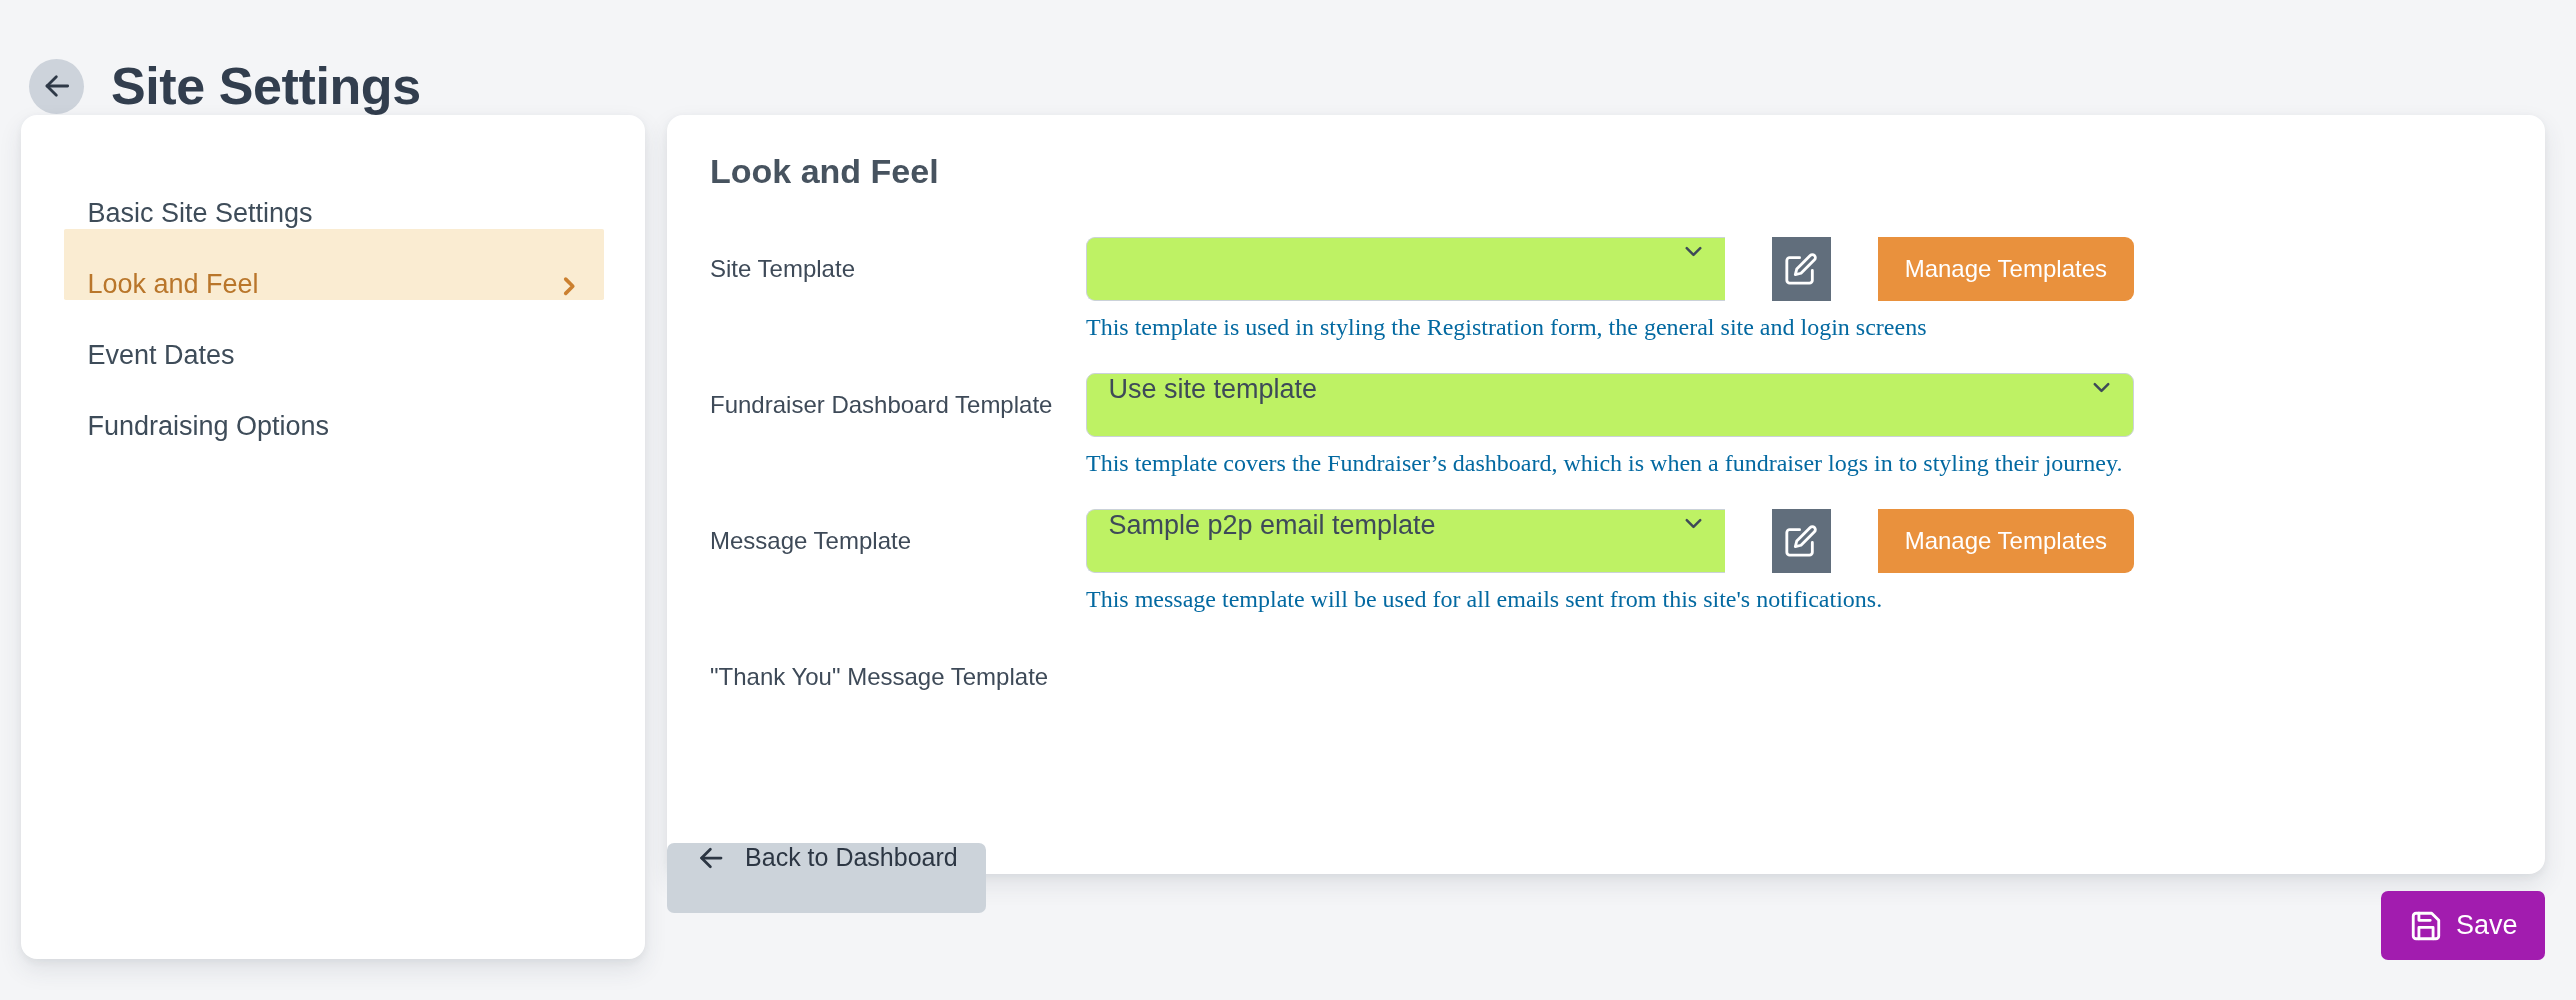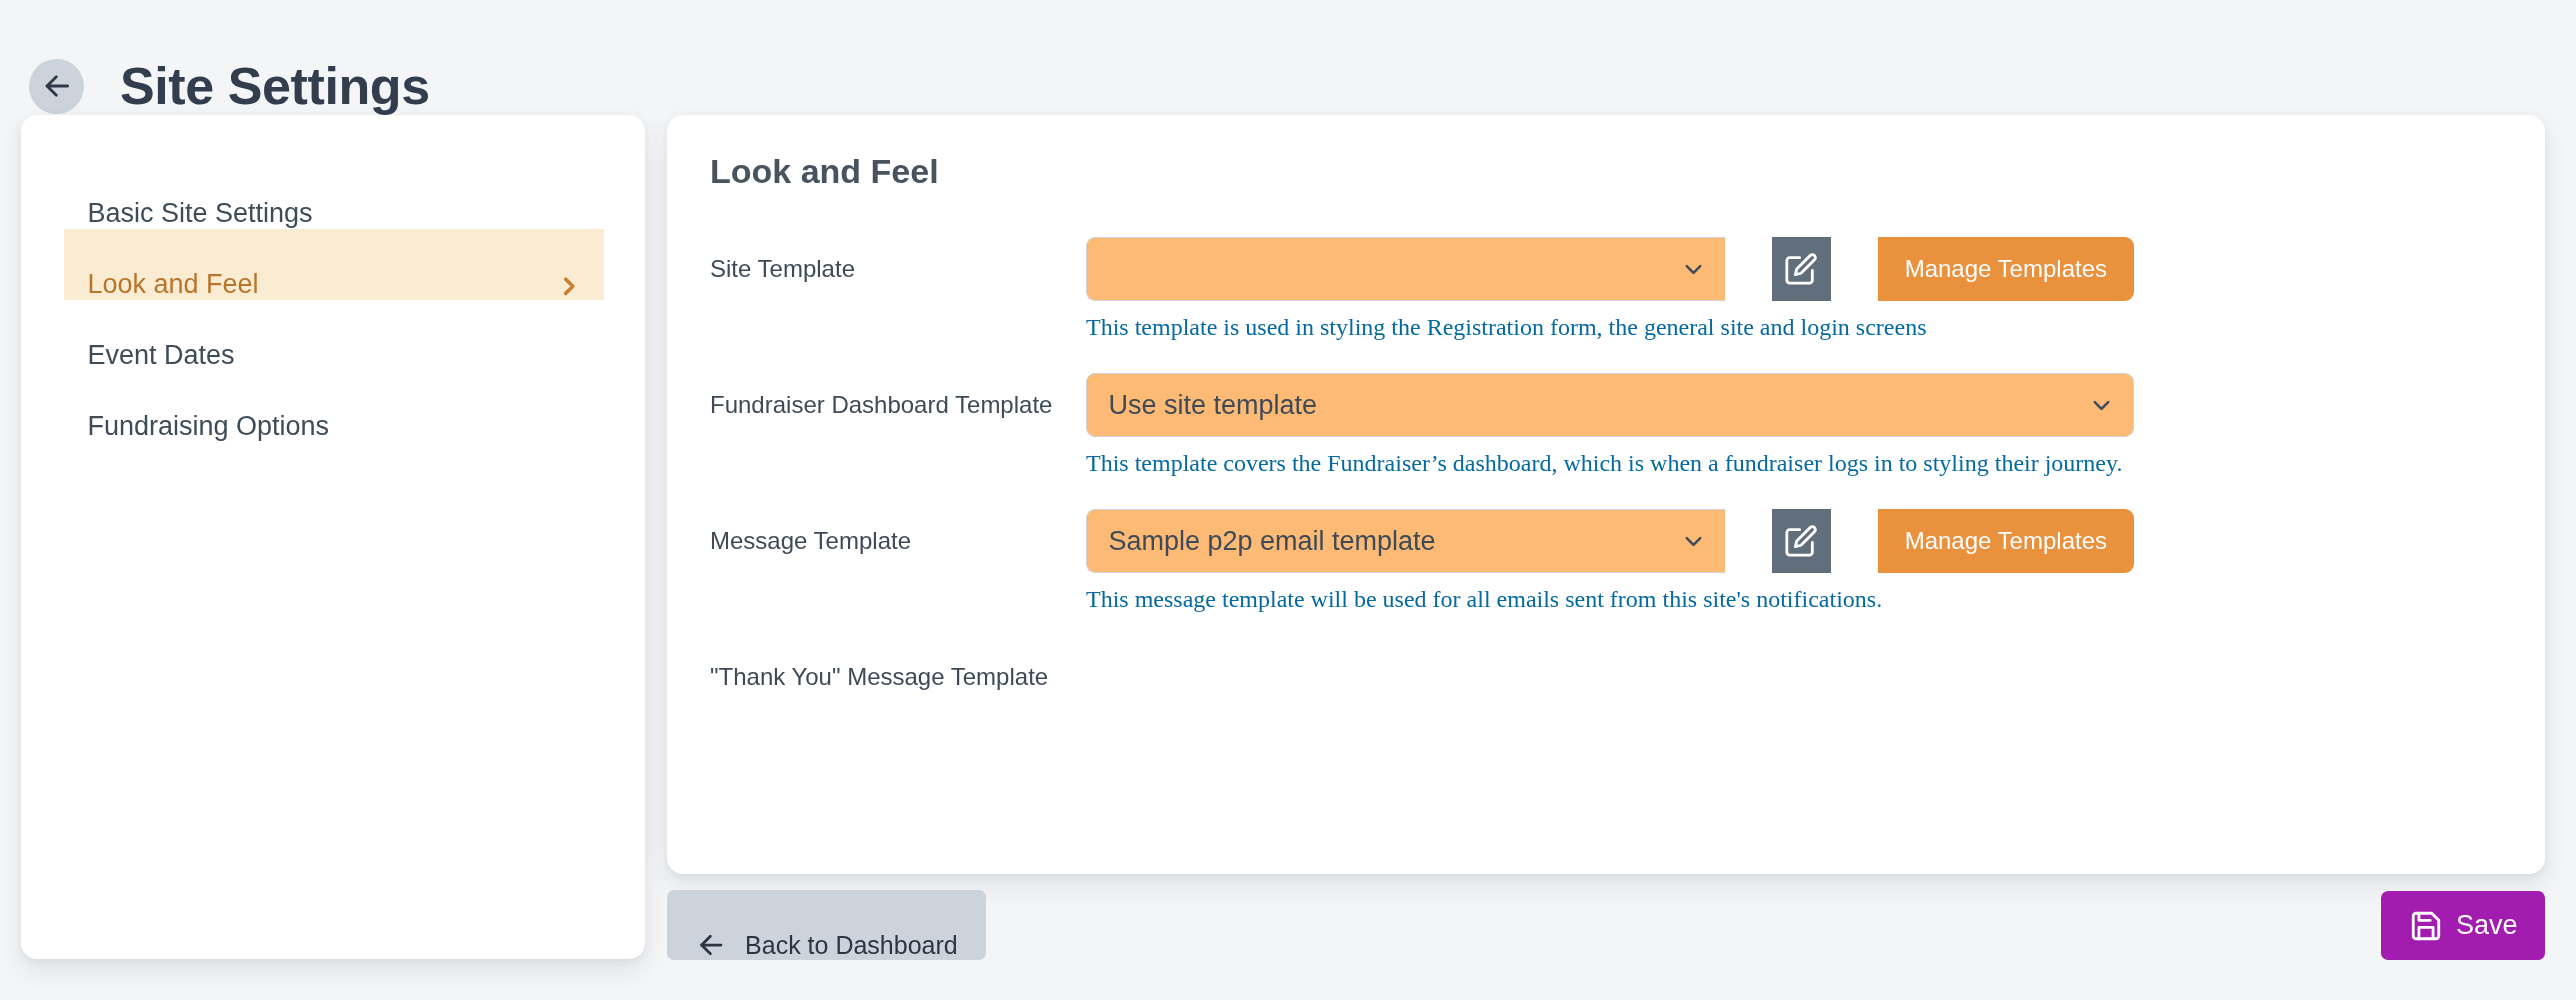--- a/index.html
+++ b/index.html
@@ -13,7 +13,7 @@
   }
 
   
-  .header { position: absolute; left: 29px; top: 21.4px; display: flex; align-items: center; gap: 36px; }
+  .header { position: absolute; left: 29px; top: 21.4px; display: flex; align-items: center; gap: 27px; }
   .back-circle {
     width: 55px; height: 55px; border-radius: 50%;
     background: #cdd3db; display: flex; align-items: center; justify-content: center;

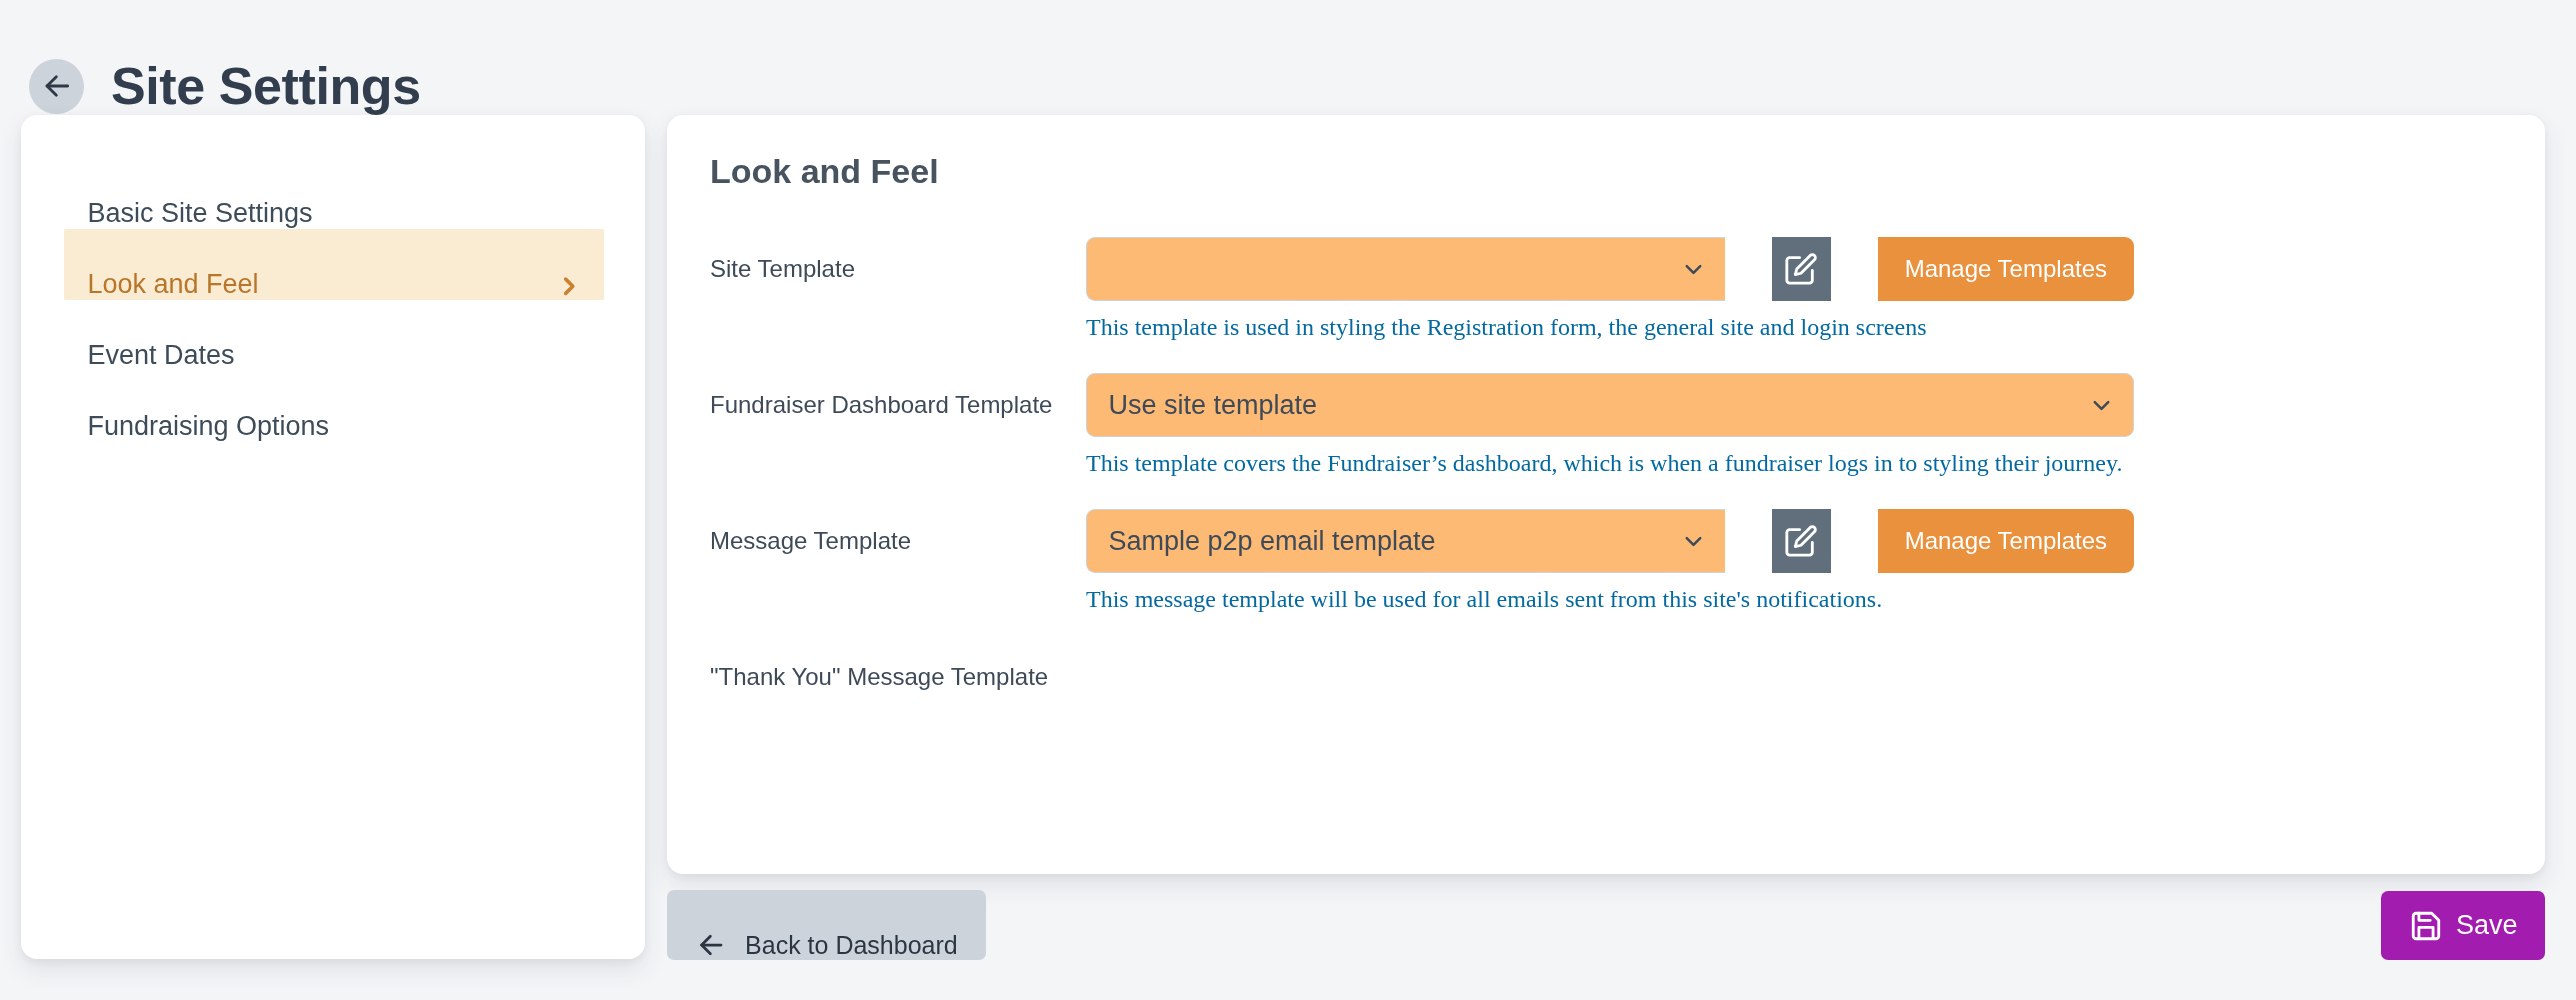--- a/index.html
+++ b/index.html
@@ -51,8 +51,8 @@
   .control-line { display: flex; height: 64px; gap: 47px; }
   .select {
     flex: 1; min-width: 0;
-    display: flex; align-items: center; justify-content: space-between;
-    border: 1.8px solid #cbd2d9; border-radius: 9px; background: #fdba74;
+    display: flex; align-items: flex-start; justify-content: space-between;
+    border: 1.8px solid #cbd2d9; border-radius: 9px; background: #bef264;
     padding: 0 18px 0 21.4px; font-size: 27px; color: #3e4a58;
     cursor: pointer; box-sizing: border-box;
   }

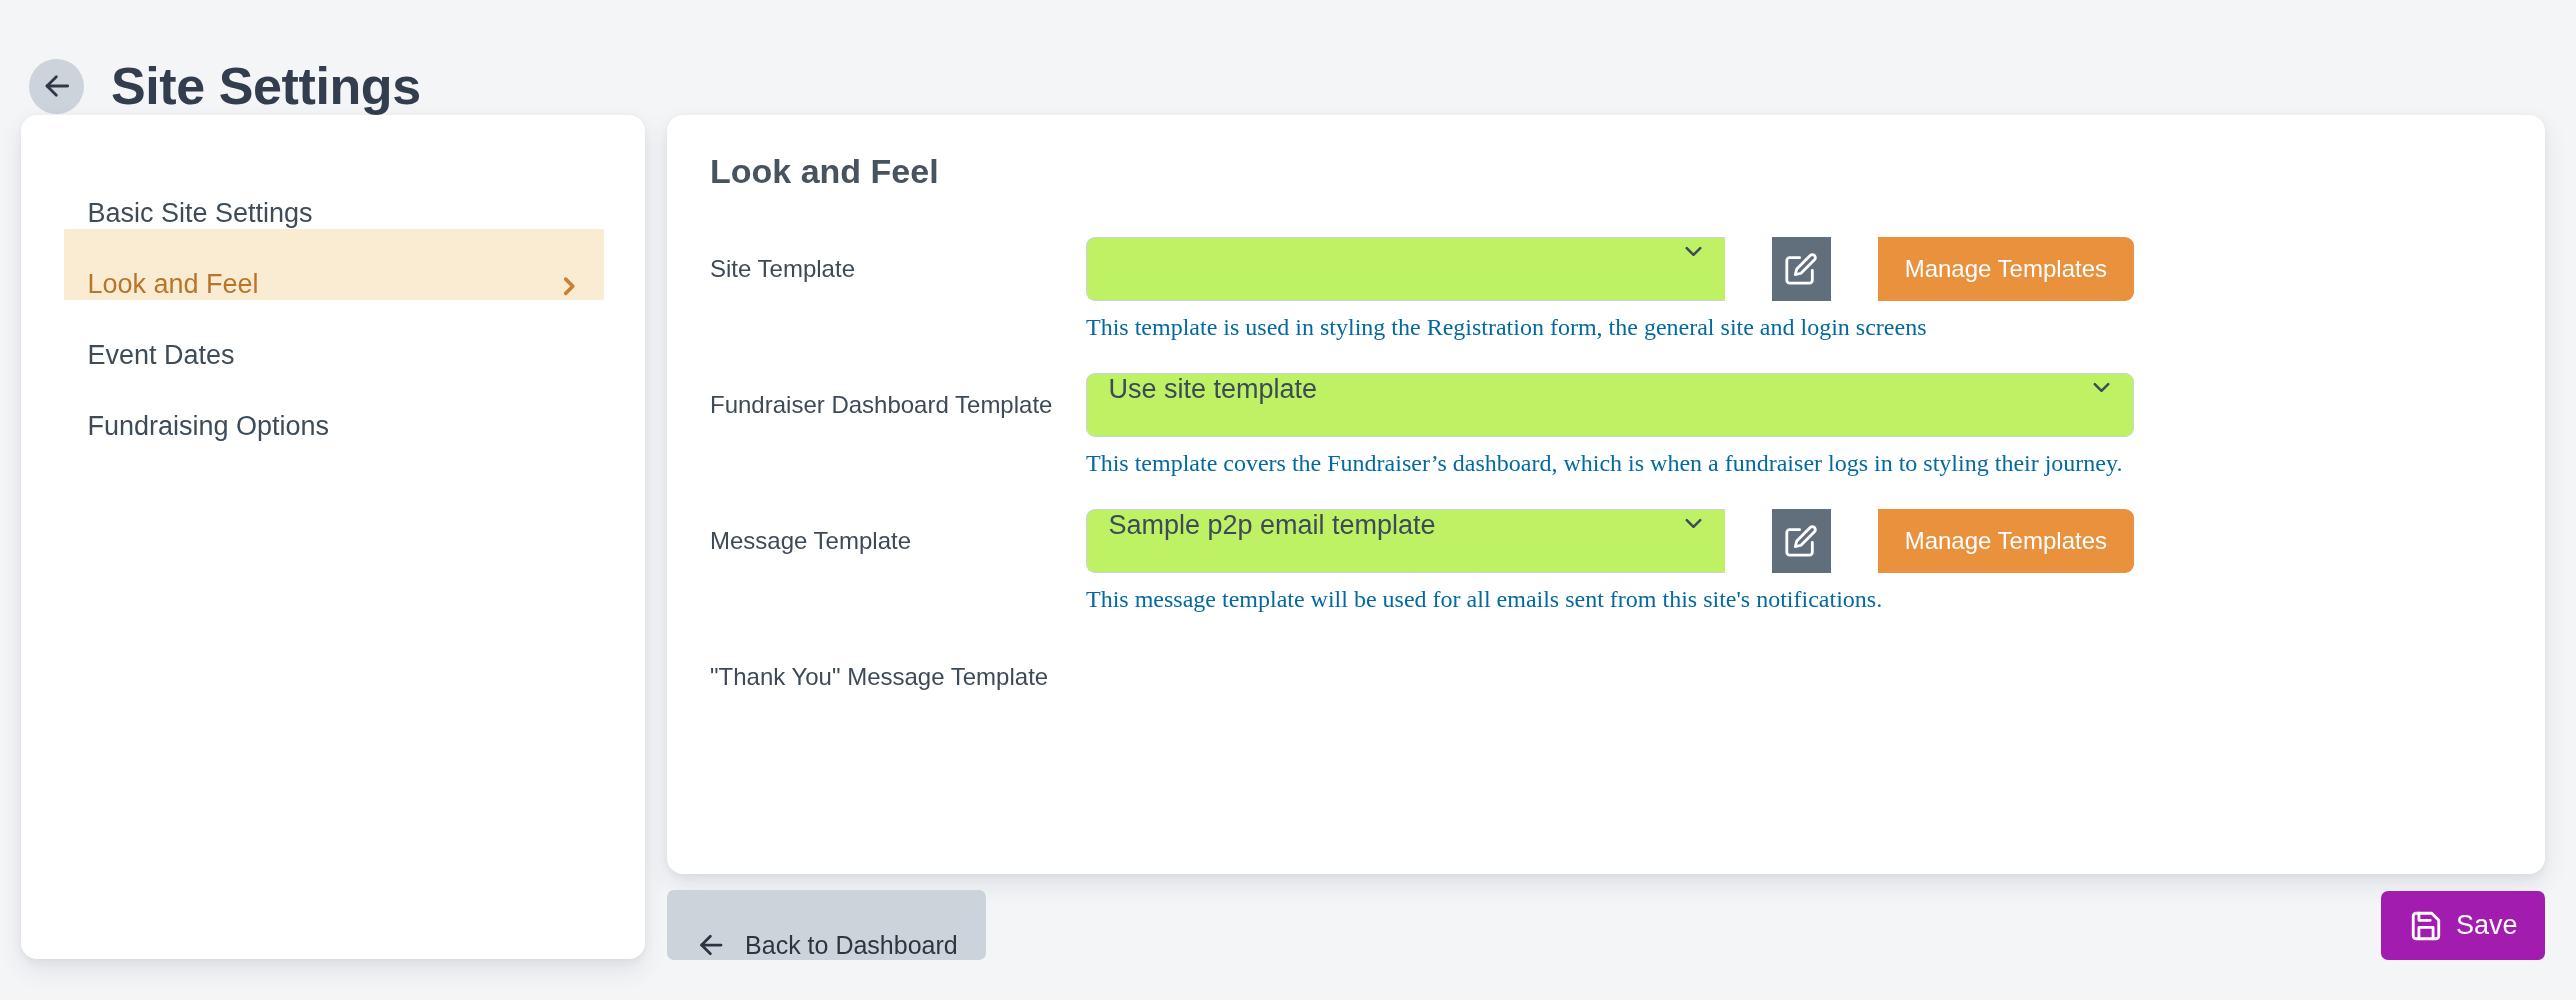--- a/index.html
+++ b/index.html
@@ -71,9 +71,9 @@
 
   
   .back-dash-btn {
-    position: absolute; left: 667px; top: 890px; height: 70px;
+    position: absolute; left: 667px; top: 843px; height: 70px;
     background: #ccd3da; border: none; border-radius: 7.1px;
-    display: flex; align-items: flex-end; gap: 19.6px; padding: 0 28.5px;
+    display: flex; align-items: flex-start; gap: 19.6px; padding: 0 28.5px;
     font-size: 25px; color: #2c3643; cursor: pointer; font-family: inherit;
   }
   .save-btn {

